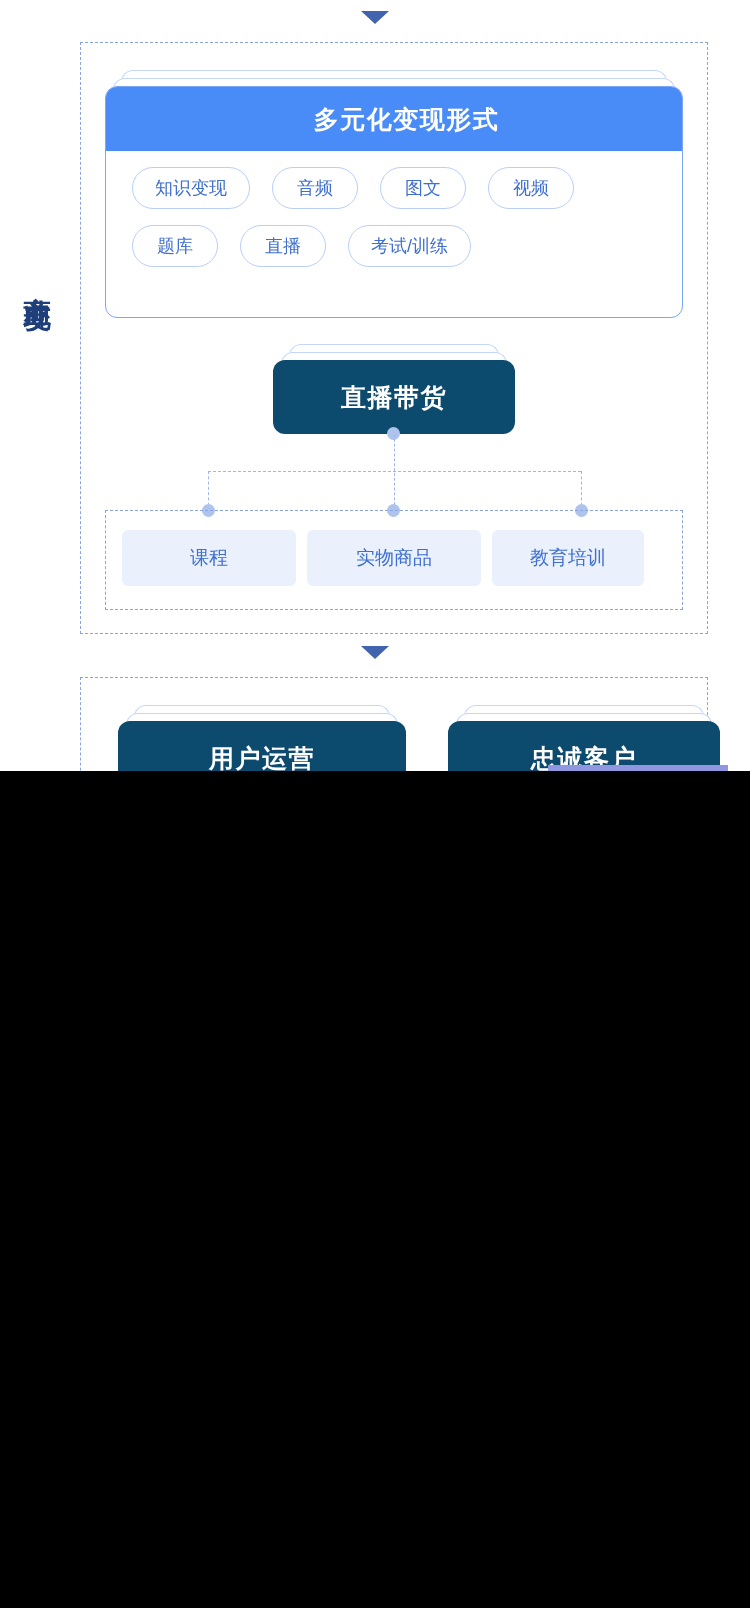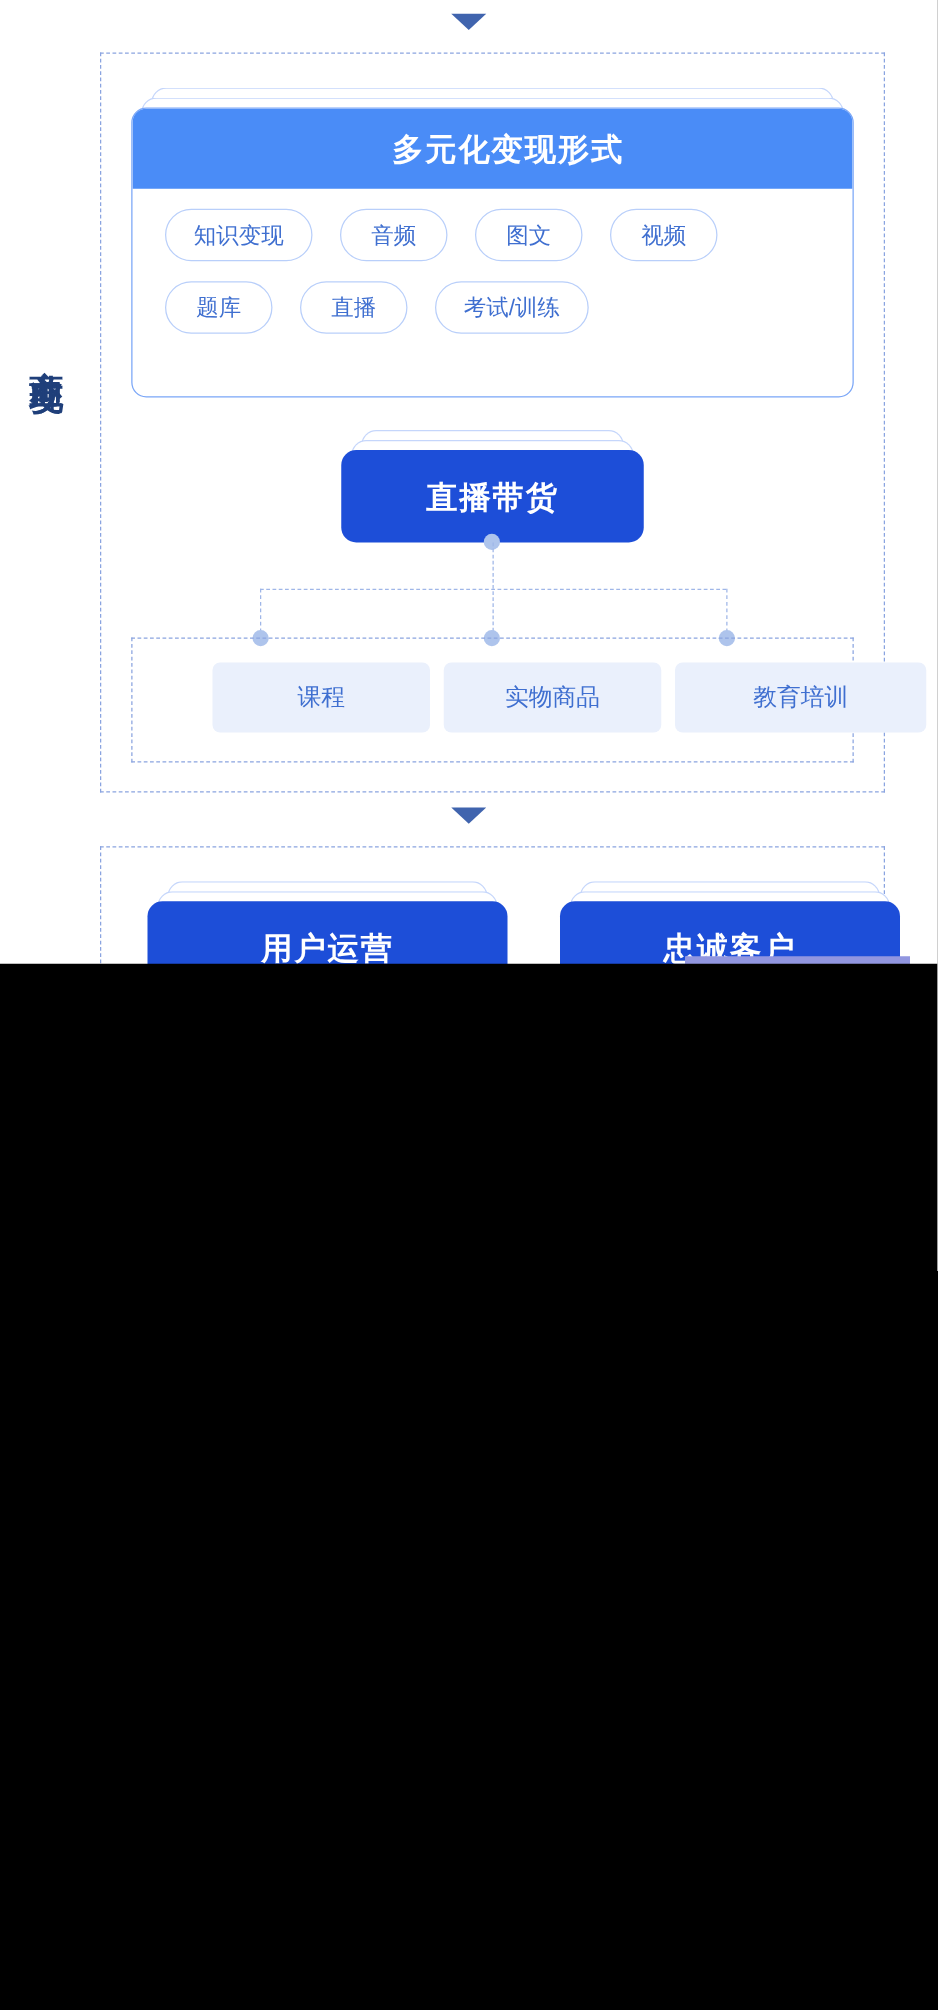--- a/index.html
+++ b/index.html
@@ -136,7 +136,7 @@
 
   
   .solid-card .card-body {
-    background: #1d4ed8;
+    background: #0c4a6e;
     display: flex;
     align-items: center;
     justify-content: center;

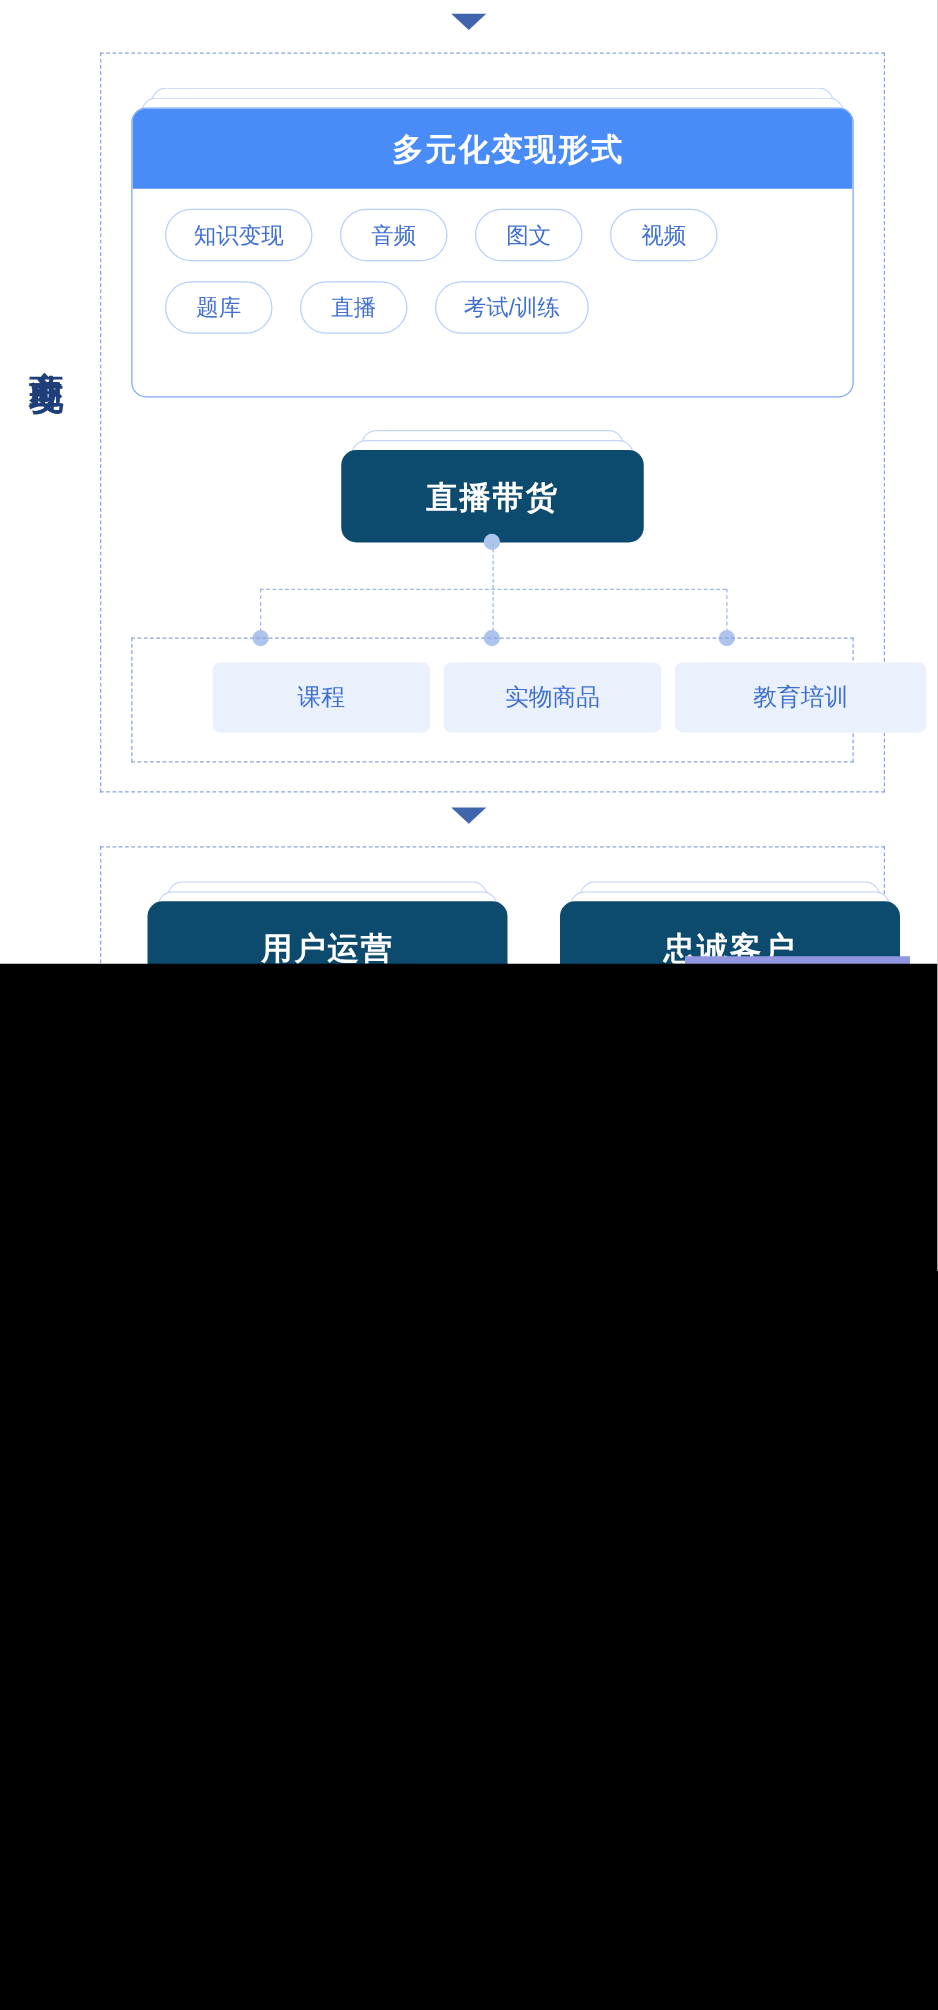--- a/index.html
+++ b/index.html
@@ -176,7 +176,6 @@
     display: flex;
     align-items: center;
     justify-content: center;
-    margin-left: 48px;
   }
   #chip-0 { left: 122px; top: 530px; width: 174px; }
   #chip-1 { left: 307px; top: 530px; width: 174px; text-align: right; }

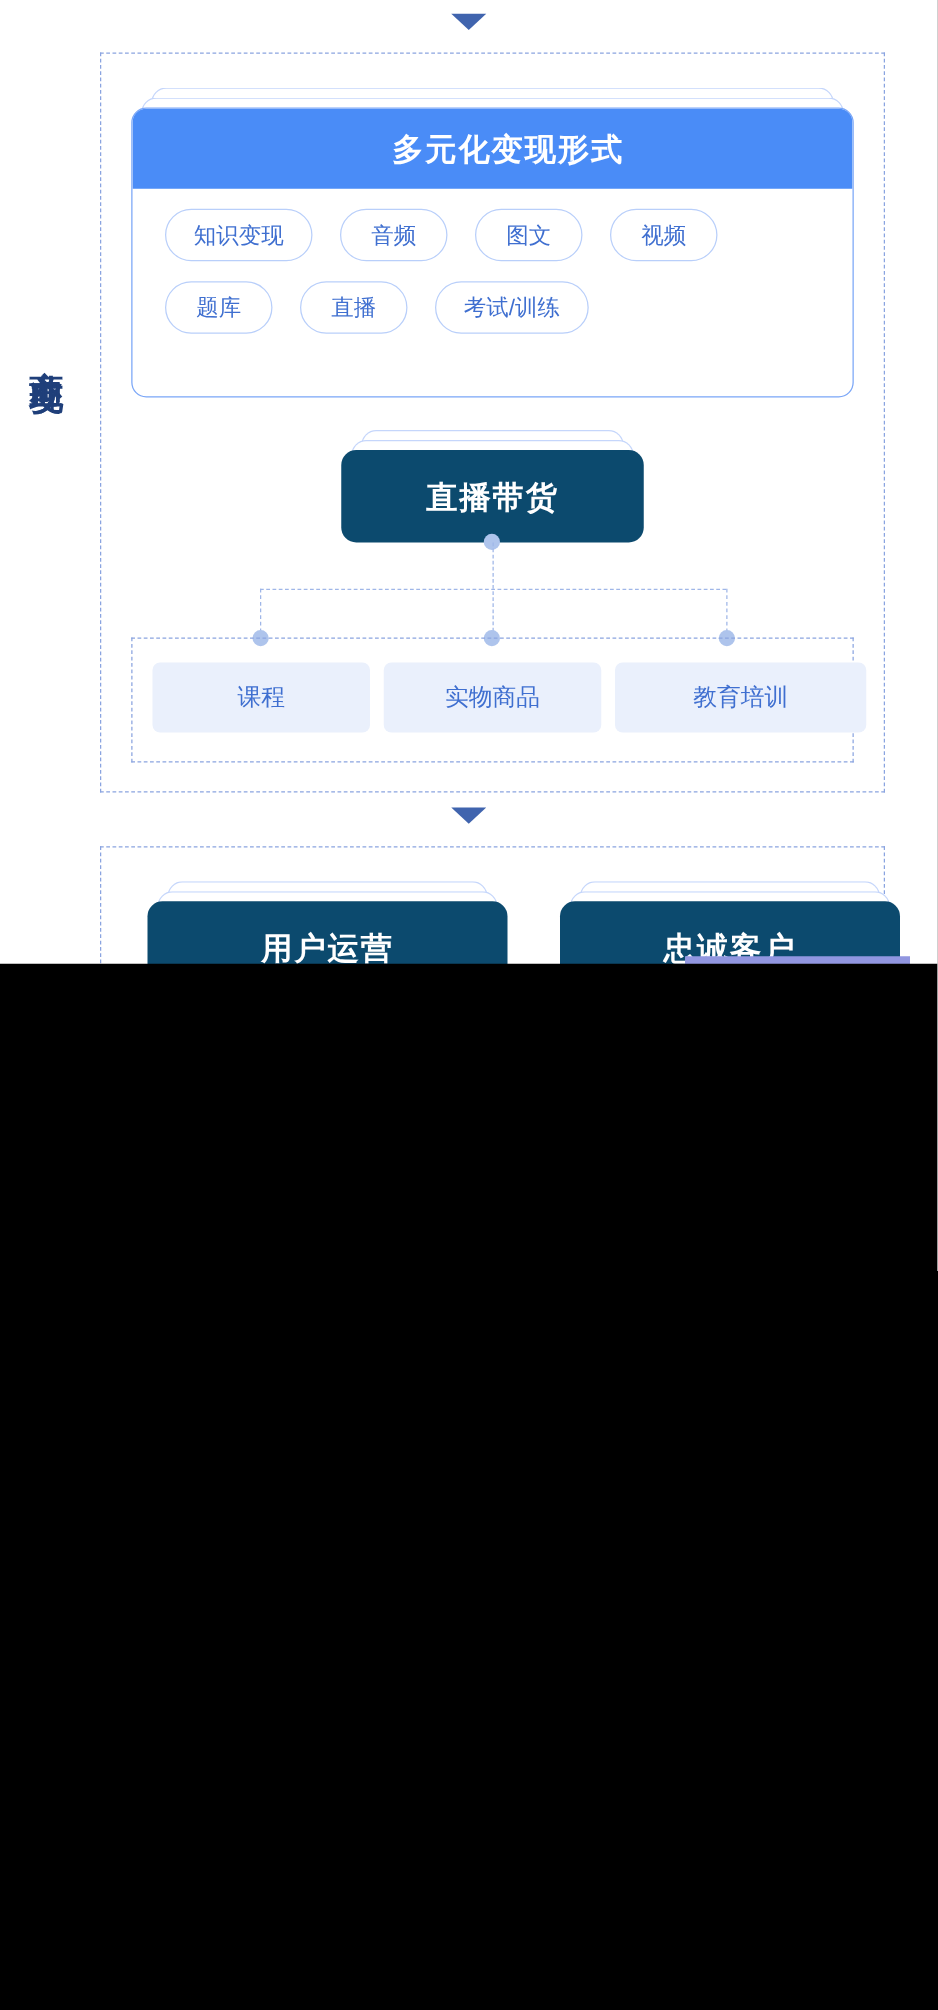--- a/index.html
+++ b/index.html
@@ -179,7 +179,7 @@
   }
   #chip-0 { left: 122px; top: 530px; width: 174px; }
   #chip-1 { left: 307px; top: 530px; width: 174px; text-align: right; }
-  #chip-2 { left: 492px; top: 530px; width: 201px; }
+  #chip-2 { left: 492px; top: 530px; width: 152px; }
 
   
   .edge-strip {

